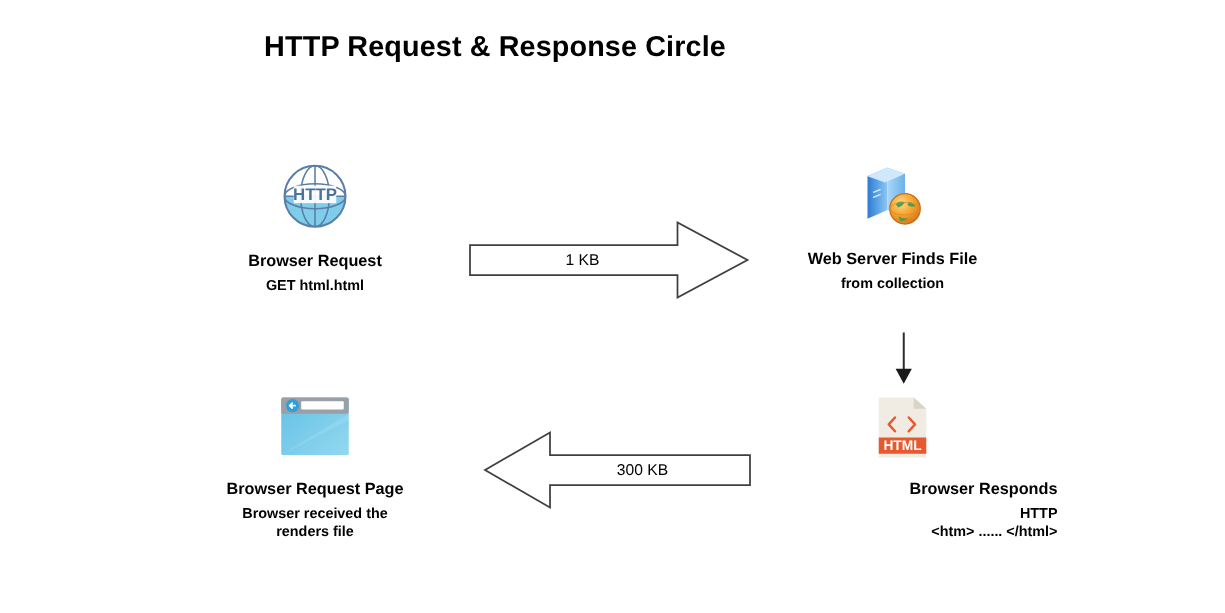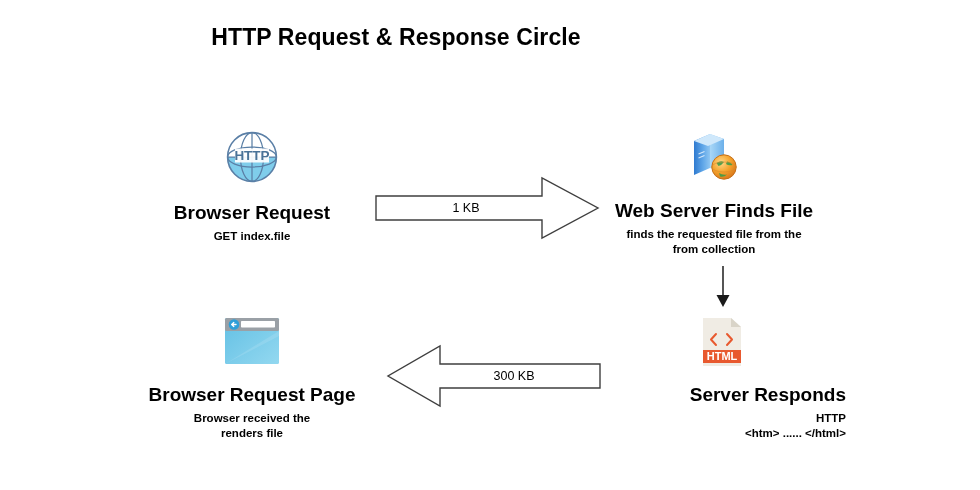--- a/index.html
+++ b/index.html
@@ -44,7 +44,7 @@
     margin: 0 auto;
   }
   .node-title {
-    font-size: 19px;
+    font-size: 13px;
     font-weight: bold;
     line-height: 1.15;
     white-space: nowrap;

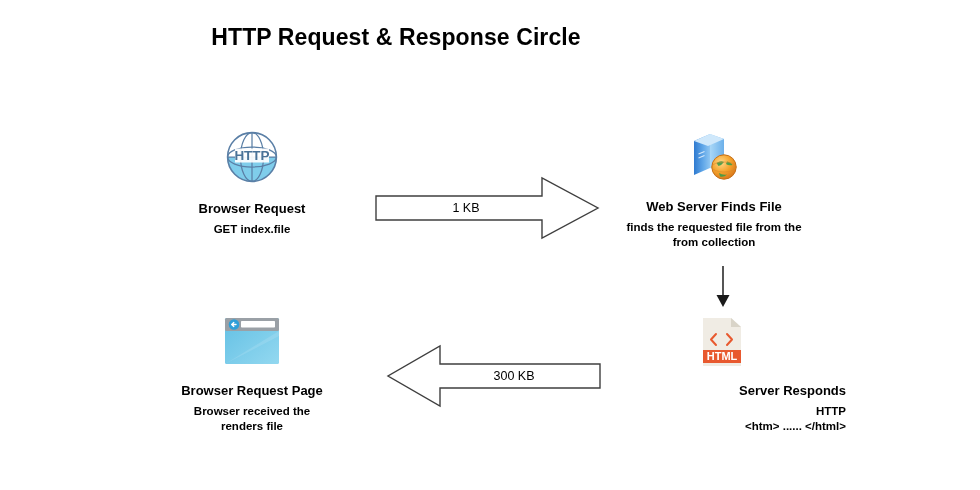--- a/index.html
+++ b/index.html
@@ -127,7 +127,7 @@
 
     <div class="node-title">Browser Request</div>
     <div class="node-sub">
-      <span class="sub-line">GET index.file</span>
+      <span class="sub-line">GET html.html</span>
     </div>
   </div>
 

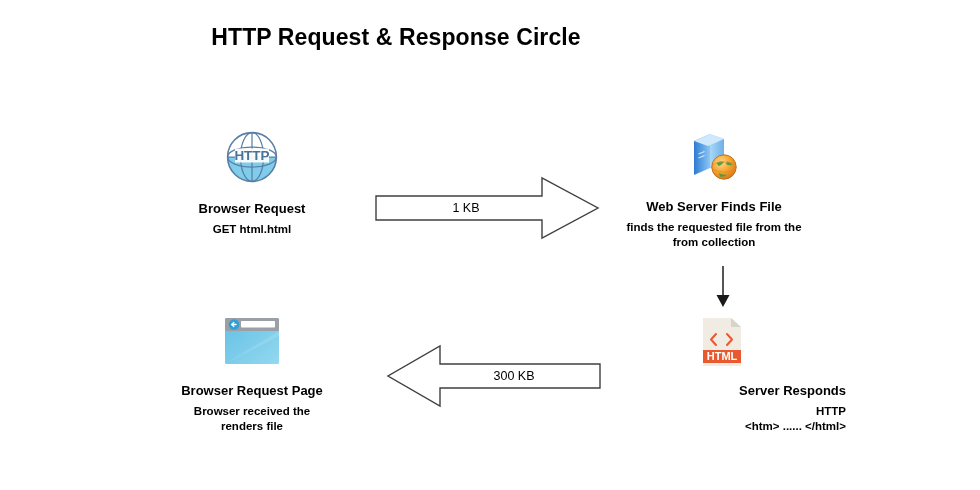--- a/index.html
+++ b/index.html
@@ -171,7 +171,6 @@
 
     <div class="node-title">Web Server Finds File</div>
     <div class="node-sub">
-      <span class="sub-line">finds the requested file from the</span>
       <span class="sub-line">from collection</span>
     </div>
   </div>

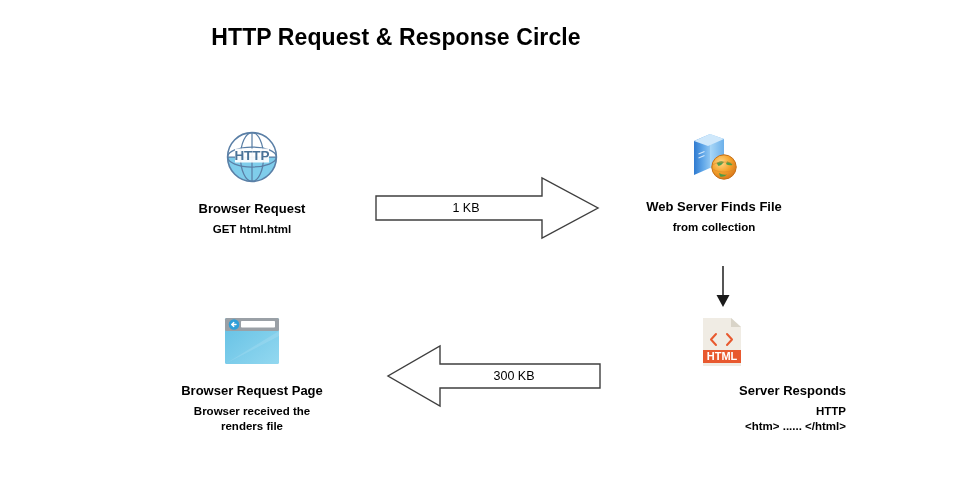--- a/index.html
+++ b/index.html
@@ -191,7 +191,7 @@
       <text x="25" y="44.3" text-anchor="middle" font-family="Liberation Sans, sans-serif" font-size="11" font-weight="bold" fill="#ffffff">HTML</text>
     </svg>
 
-    <div class="node-title">Server Responds</div>
+    <div class="node-title">Browser Responds</div>
     <div class="node-sub">
       <span class="sub-line">HTTP</span>
       <span class="sub-line">&lt;htm&gt; ...... &lt;/html&gt;</span>

